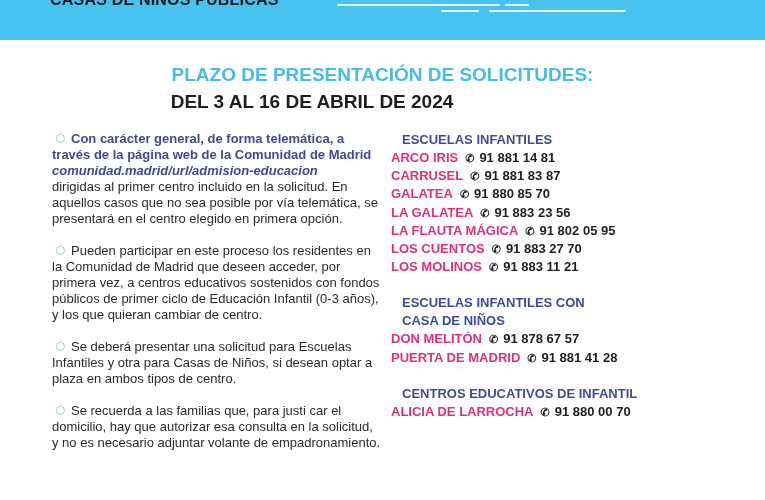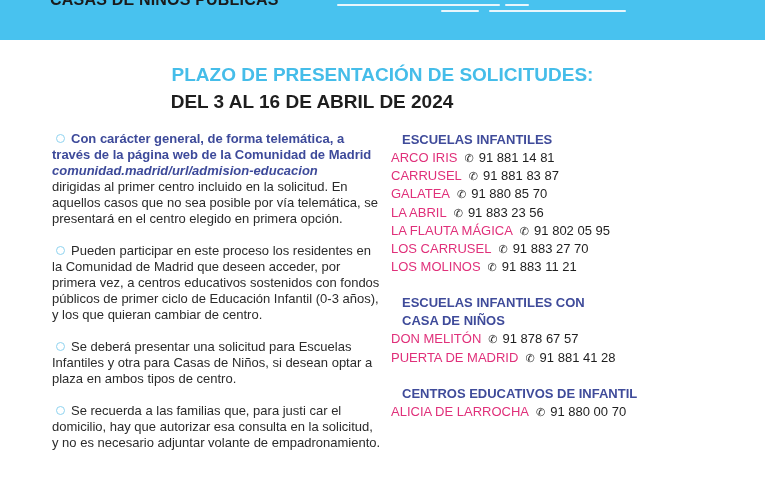--- a/index.html
+++ b/index.html
@@ -17,7 +17,7 @@
     .left-foot { position:absolute; left:52px; top:486px; font-size:11px; font-weight:bold; color:#45a7d6; letter-spacing:0.3px;margin-top:39px; }
     .right { position:absolute; left:391px; top:131px; width:360px; }
     .sec-head { font-size:13px; font-weight:bold; color:#3f4b9a; line-height:18px;padding-left:11px; }
-    .row { font-size:13px; font-weight:normal; line-height:18.2px; white-space:nowrap; }
+    .row { font-size:13px; font-weight:bold; line-height:18.2px; white-space:nowrap; }
     .row .name { color:#e0307a; }
     .row .phone-icon { display:inline-block; color:#1e1e1e; font-size:11px; margin:0 5px 0 7px; }
     .row .phone { color:#1e1e1e; }

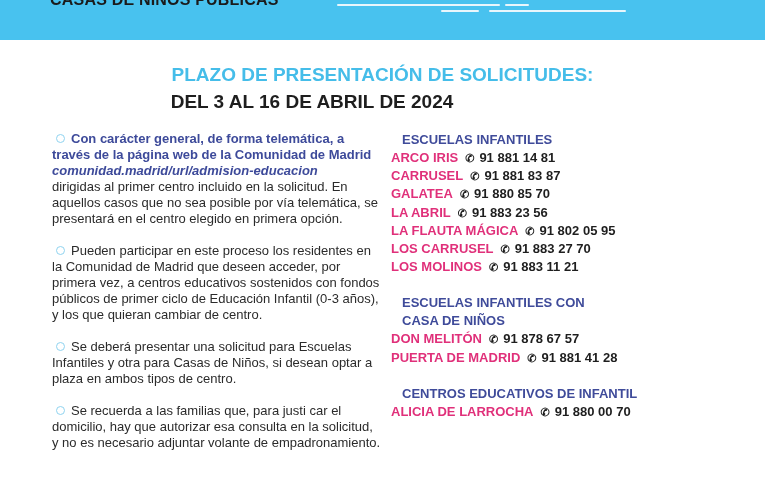--- a/index.html
+++ b/index.html
@@ -61,7 +61,7 @@
     <div class="row"><span class="name">ARCO IRIS</span><span class="phone-icon">✆</span><span class="phone">91 881 14 81</span></div>
     <div class="row"><span class="name">CARRUSEL</span><span class="phone-icon">✆</span><span class="phone">91 881 83 87</span></div>
     <div class="row"><span class="name">GALATEA</span><span class="phone-icon">✆</span><span class="phone">91 880 85 70</span></div>
-    <div class="row"><span class="name">LA ABRIL</span><span class="phone-icon">✆</span><span class="phone">91 883 23 56</span></div>
+    <div class="row"><span class="name">LA GALATEA</span><span class="phone-icon">✆</span><span class="phone">91 883 23 56</span></div>
     <div class="row"><span class="name">LA FLAUTA MÁGICA</span><span class="phone-icon">✆</span><span class="phone">91 802 05 95</span></div>
     <div class="row"><span class="name">LOS CARRUSEL</span><span class="phone-icon">✆</span><span class="phone">91 883 27 70</span></div>
     <div class="row"><span class="name">LOS MOLINOS</span><span class="phone-icon">✆</span><span class="phone">91 883 11 21</span></div>

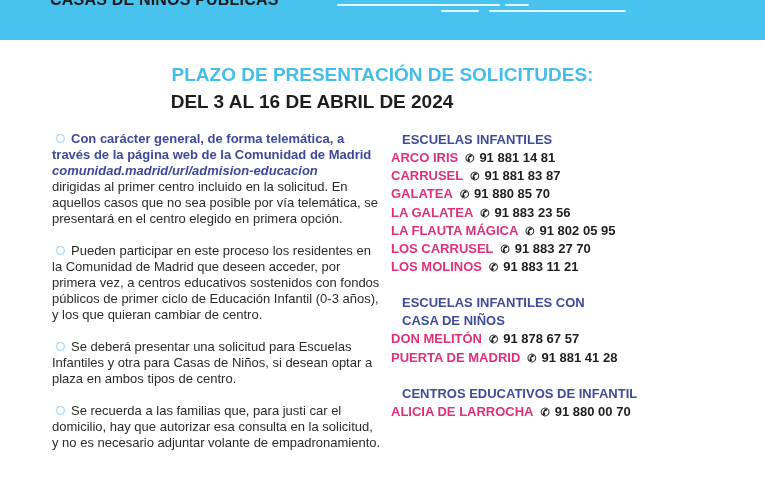--- a/index.html
+++ b/index.html
@@ -63,7 +63,7 @@
     <div class="row"><span class="name">GALATEA</span><span class="phone-icon">✆</span><span class="phone">91 880 85 70</span></div>
     <div class="row"><span class="name">LA GALATEA</span><span class="phone-icon">✆</span><span class="phone">91 883 23 56</span></div>
     <div class="row"><span class="name">LA FLAUTA MÁGICA</span><span class="phone-icon">✆</span><span class="phone">91 802 05 95</span></div>
-    <div class="row"><span class="name">LOS CARRUSEL</span><span class="phone-icon">✆</span><span class="phone">91 883 27 70</span></div>
+    <div class="row"><span class="name">LOS CUENTOS</span><span class="phone-icon">✆</span><span class="phone">91 883 27 70</span></div>
     <div class="row"><span class="name">LOS MOLINOS</span><span class="phone-icon">✆</span><span class="phone">91 883 11 21</span></div>
   </div>
 

